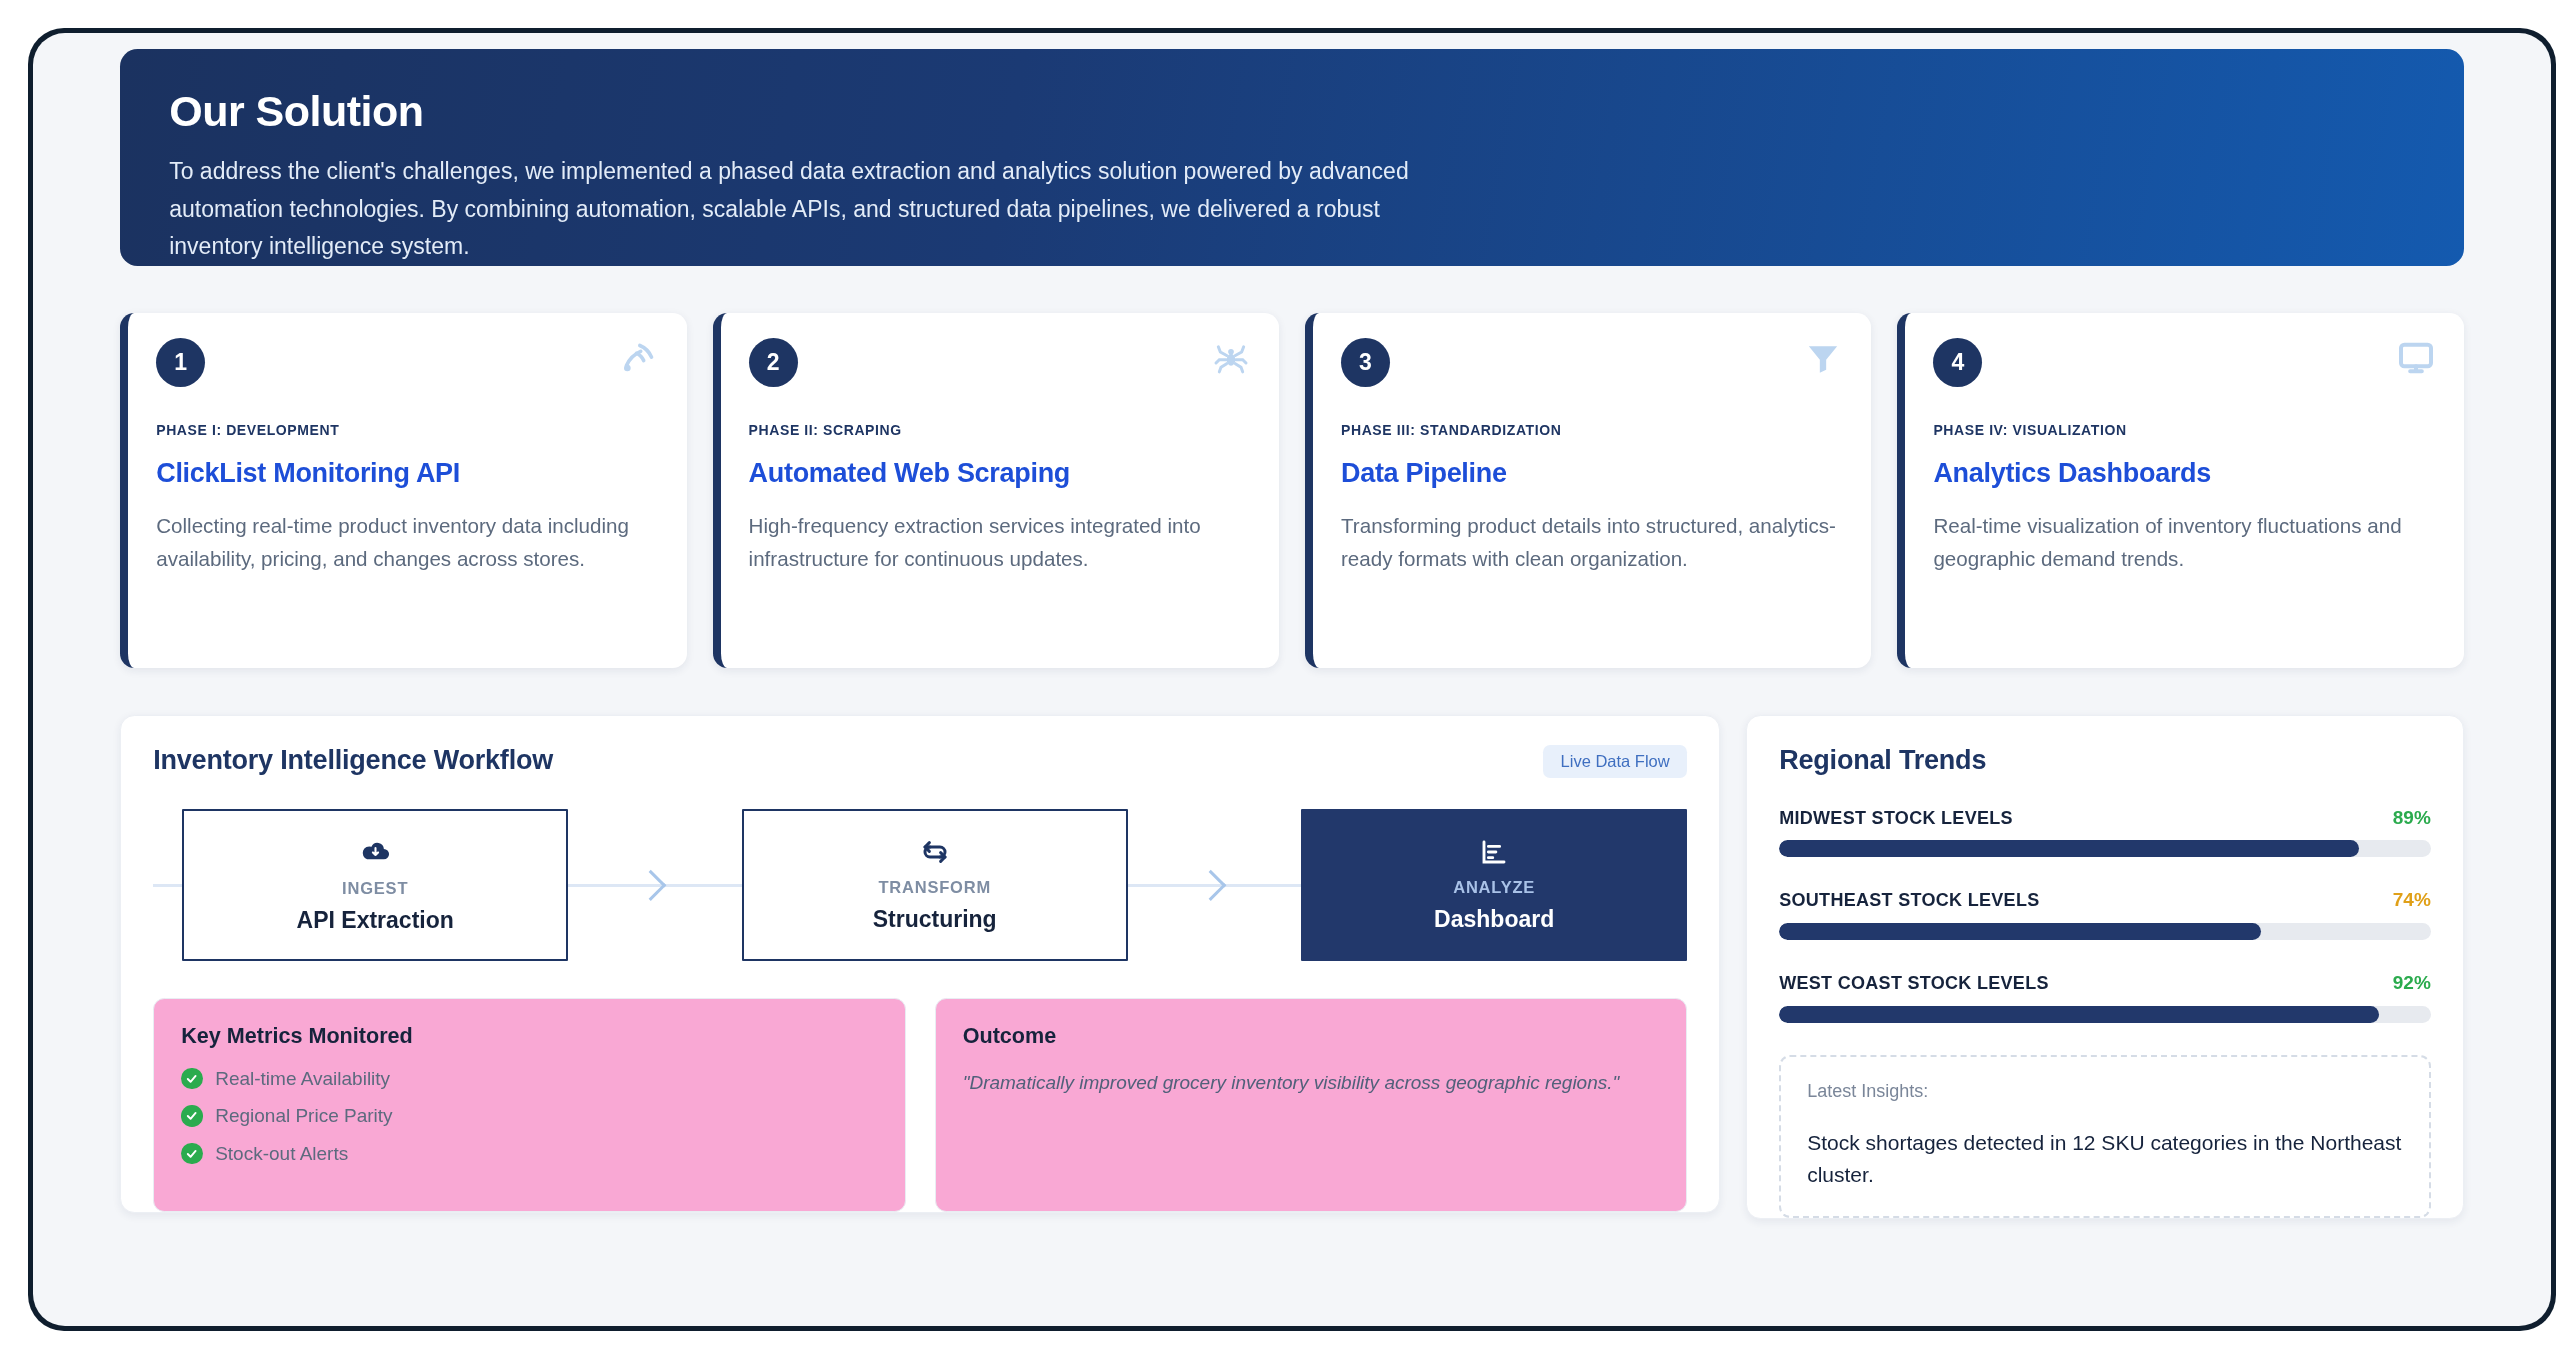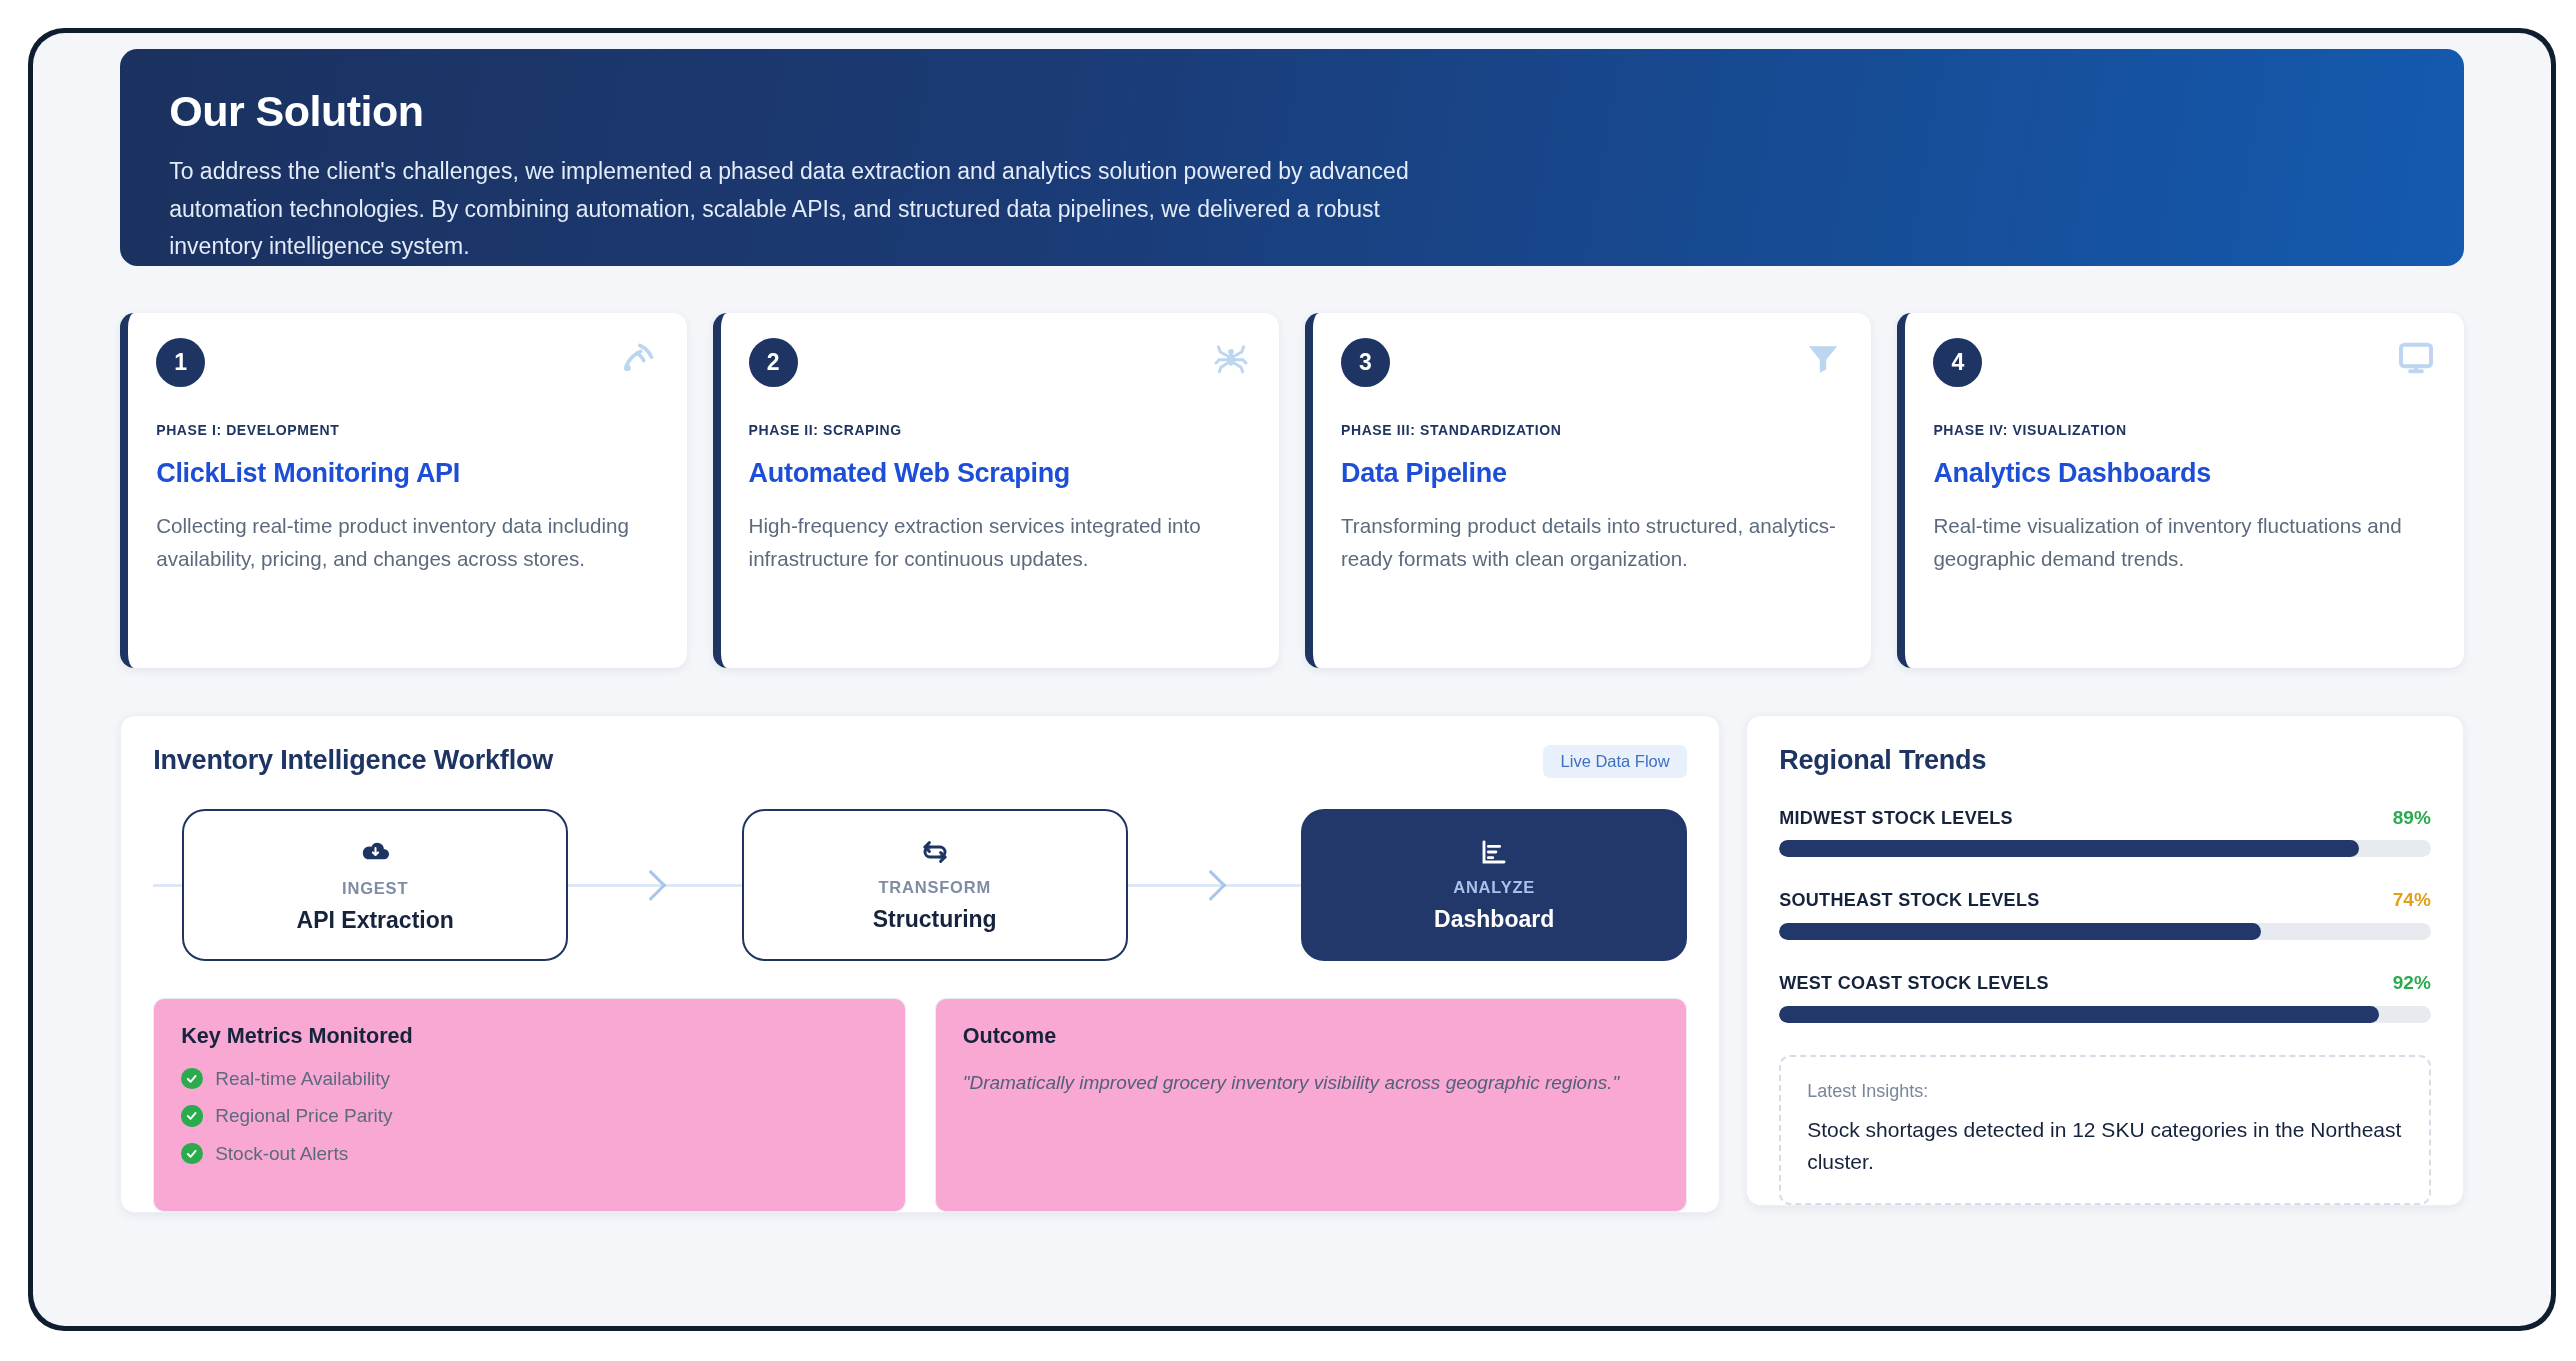--- a/index.html
+++ b/index.html
@@ -160,7 +160,7 @@
     width:386px;
     height:152px;
     border:2.6px solid #1e3563;
-    border-radius:23px;
+    border-radius:1px;
     background:#ffffff;
     display:flex;
     flex-direction:column;

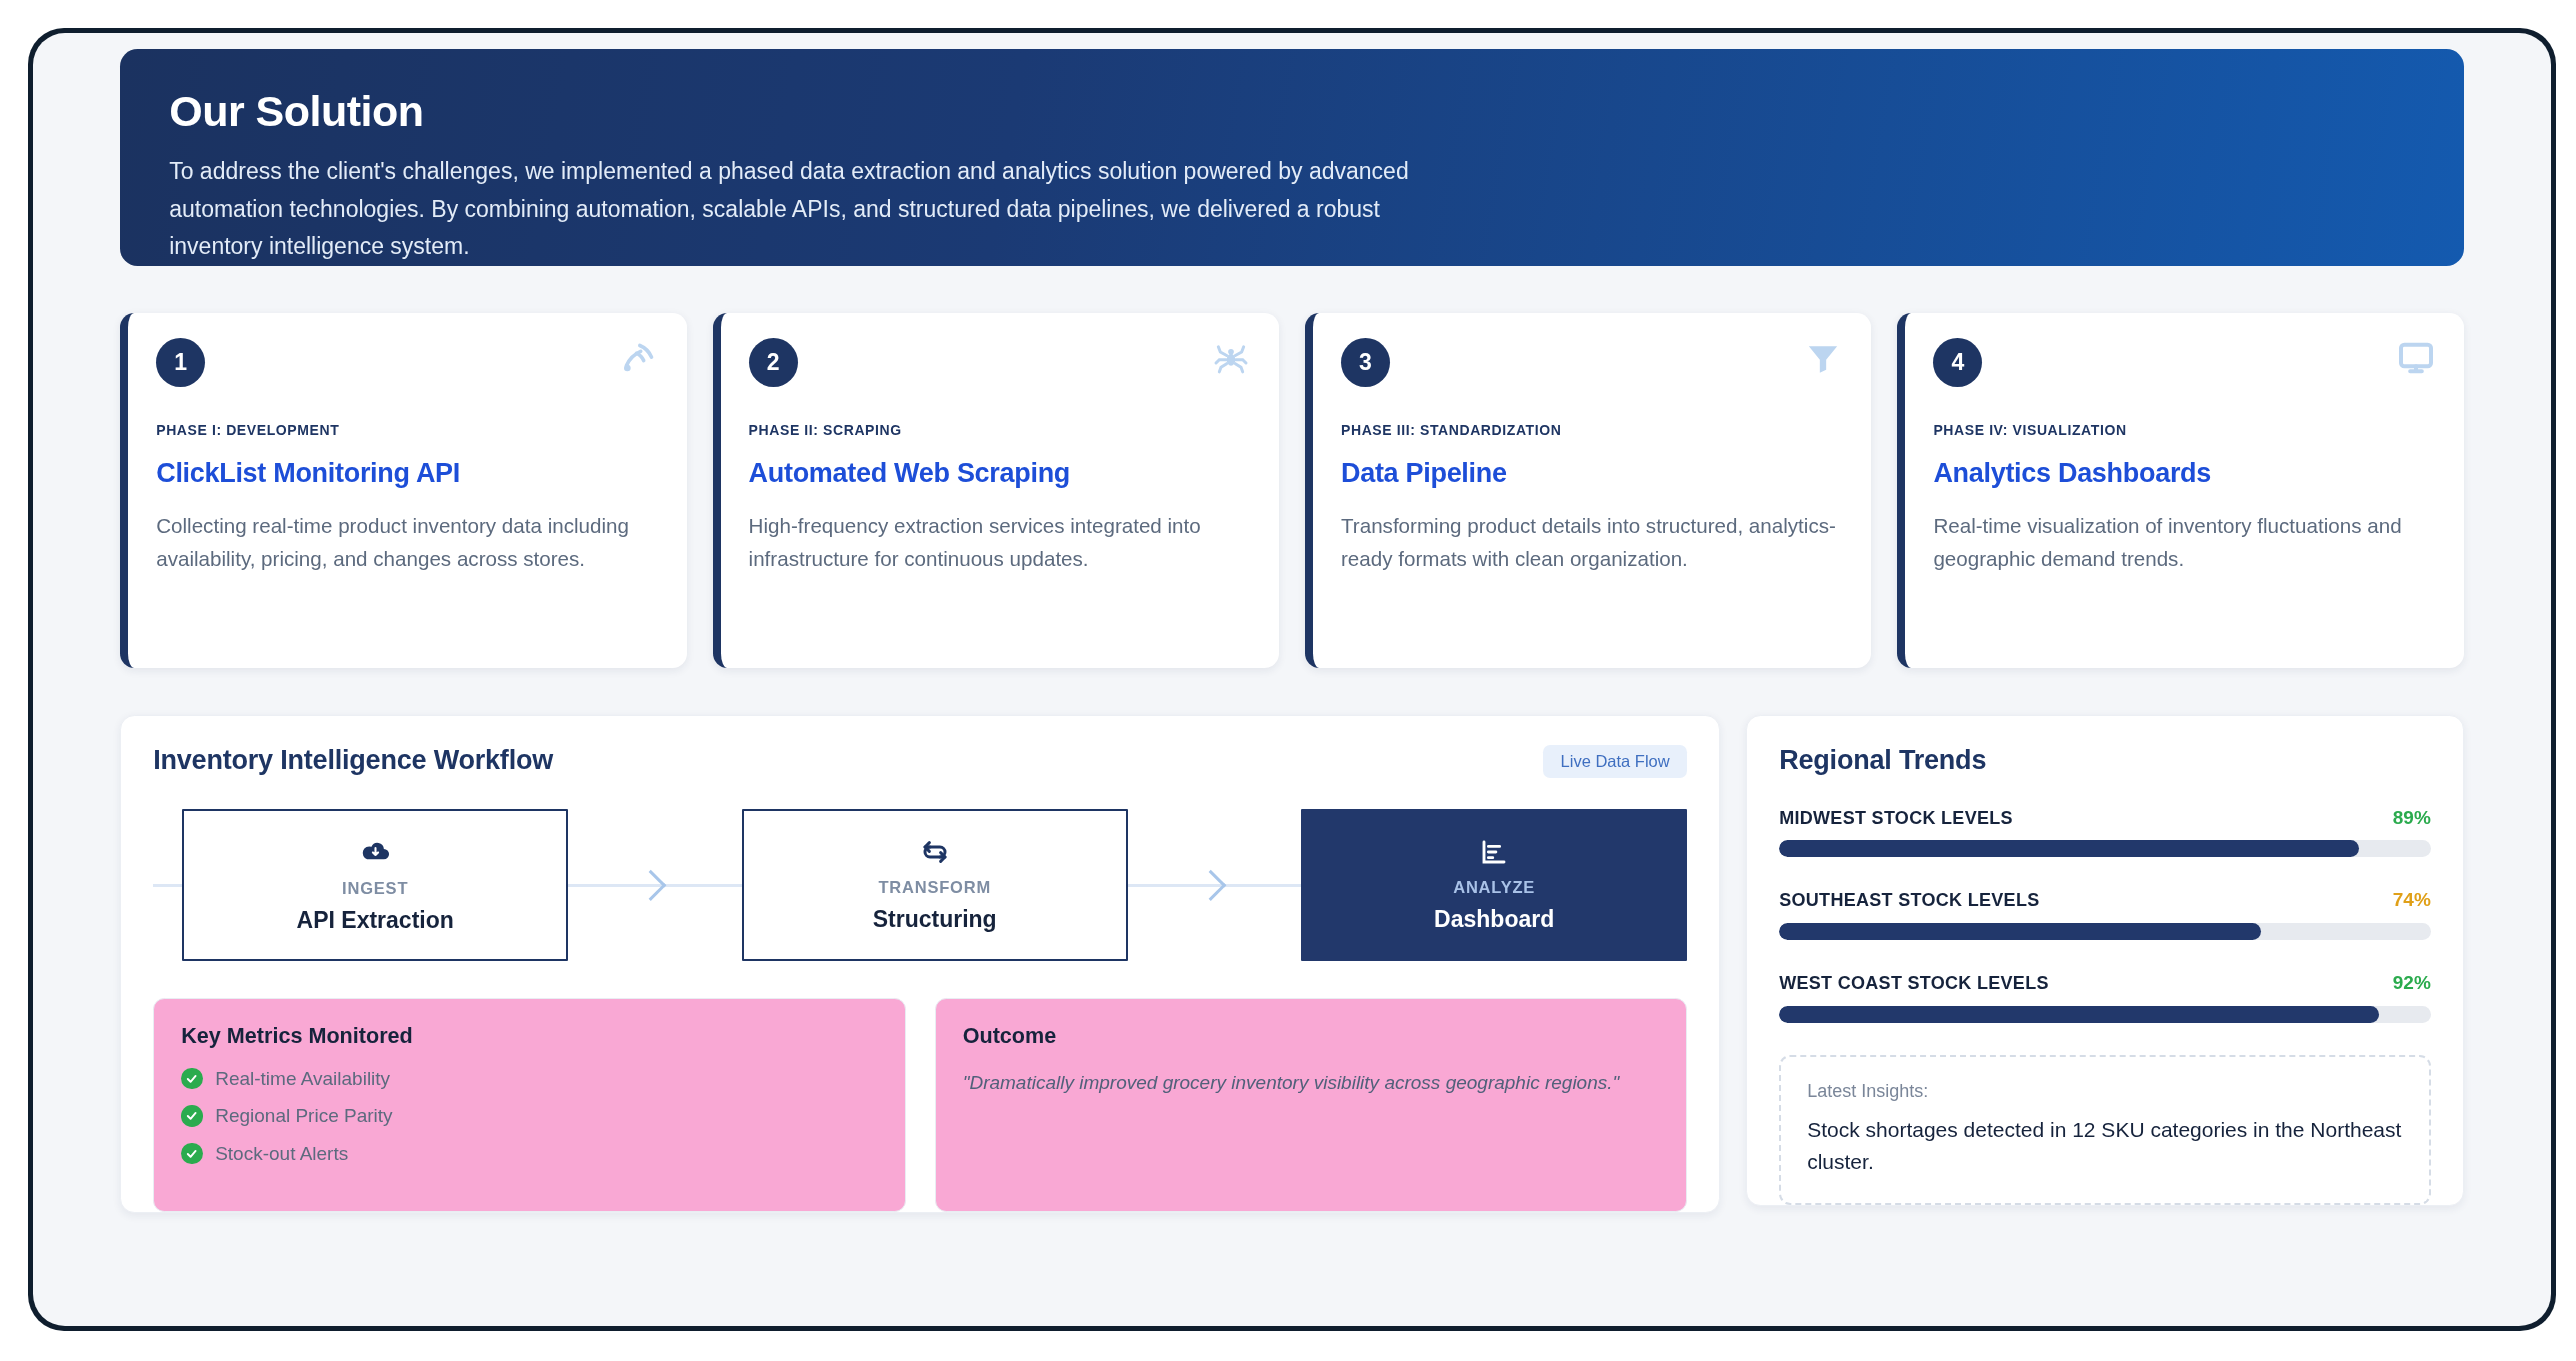--- a/index.html
+++ b/index.html
@@ -290,7 +290,7 @@
   .insight-kicker{
     font-size:18px;
     color:#7a8699;
-    margin-bottom:12px;
+    margin-bottom:25px;
   }
   .insight-text{
     font-size:21px;

